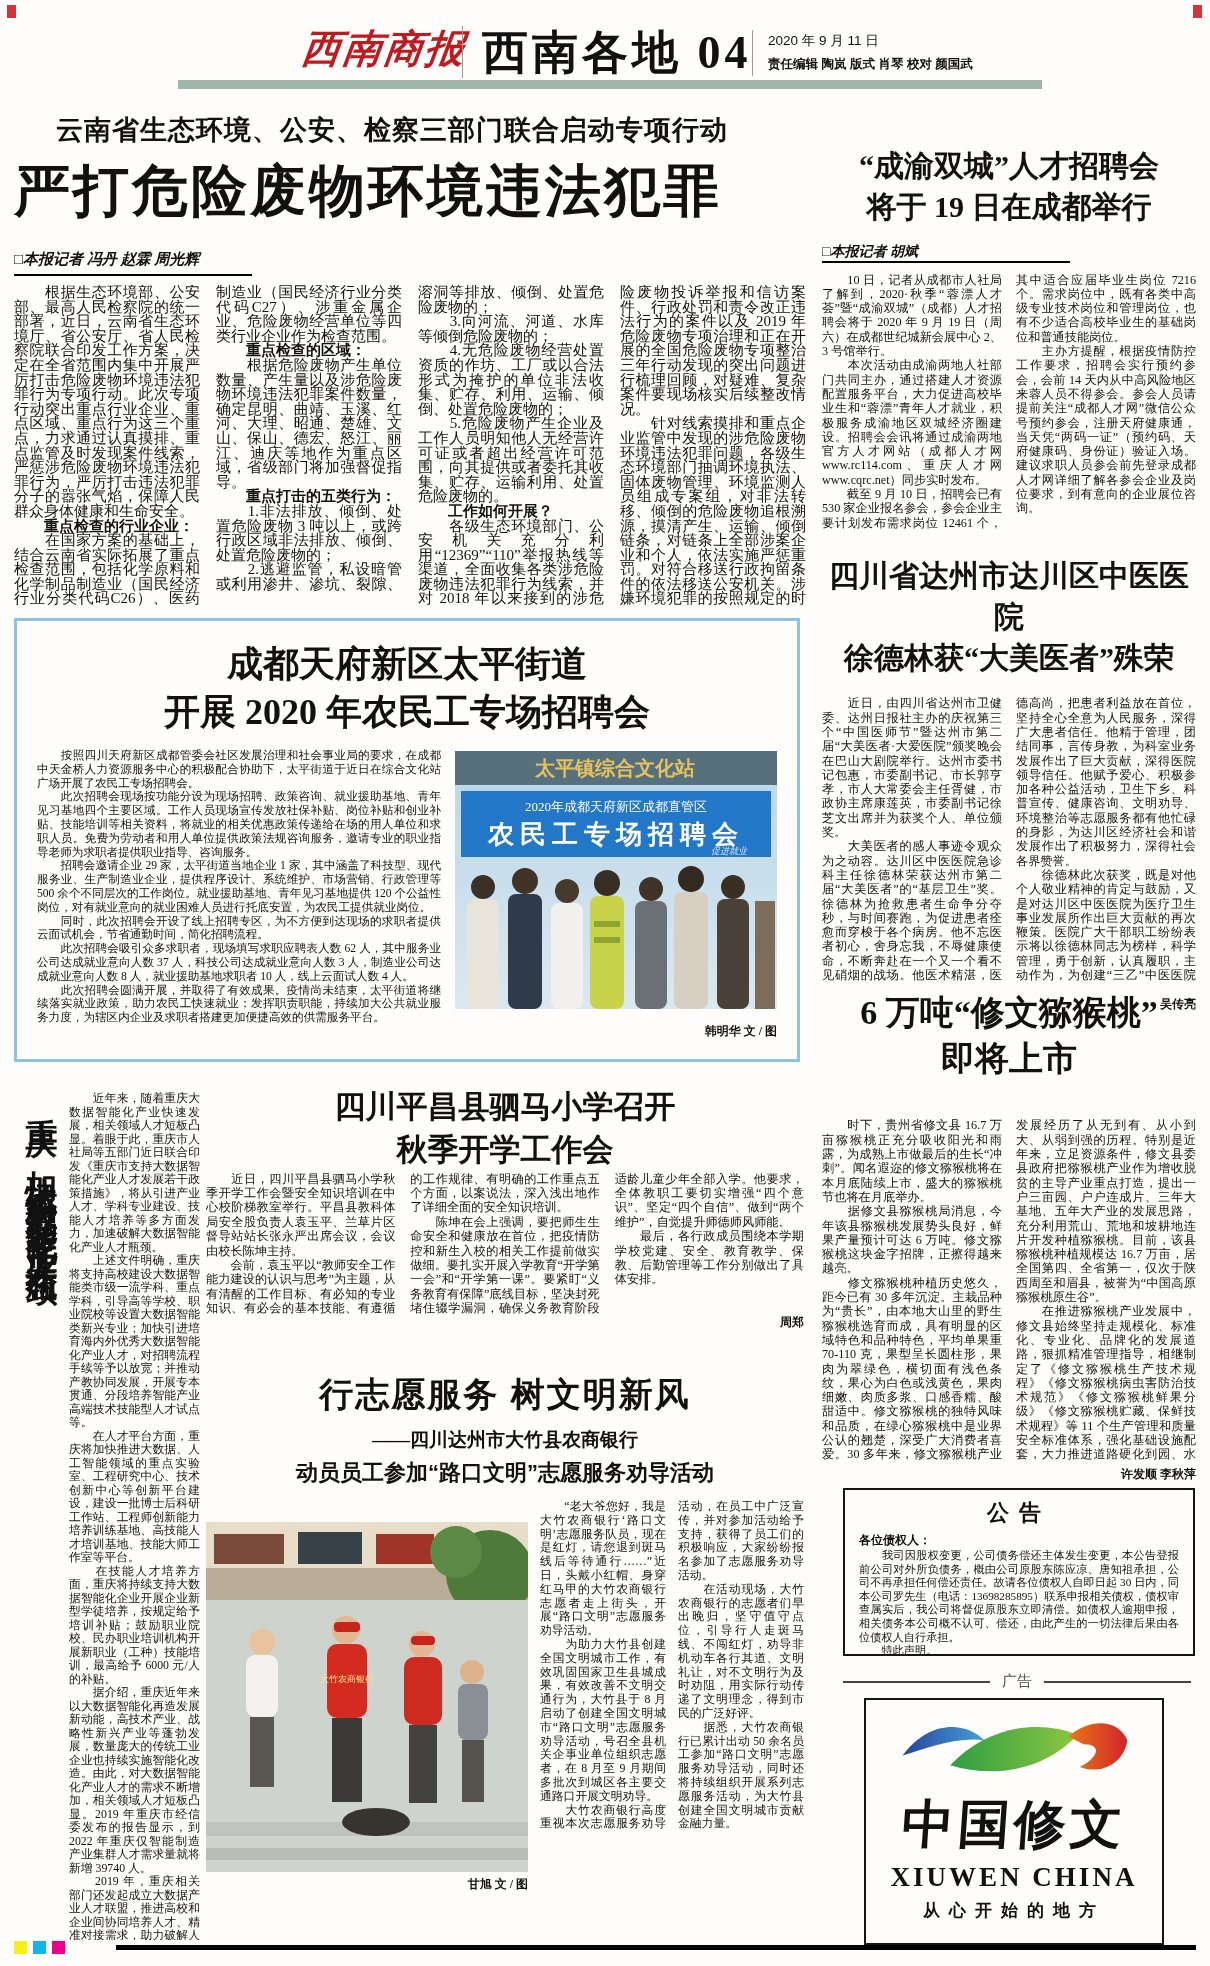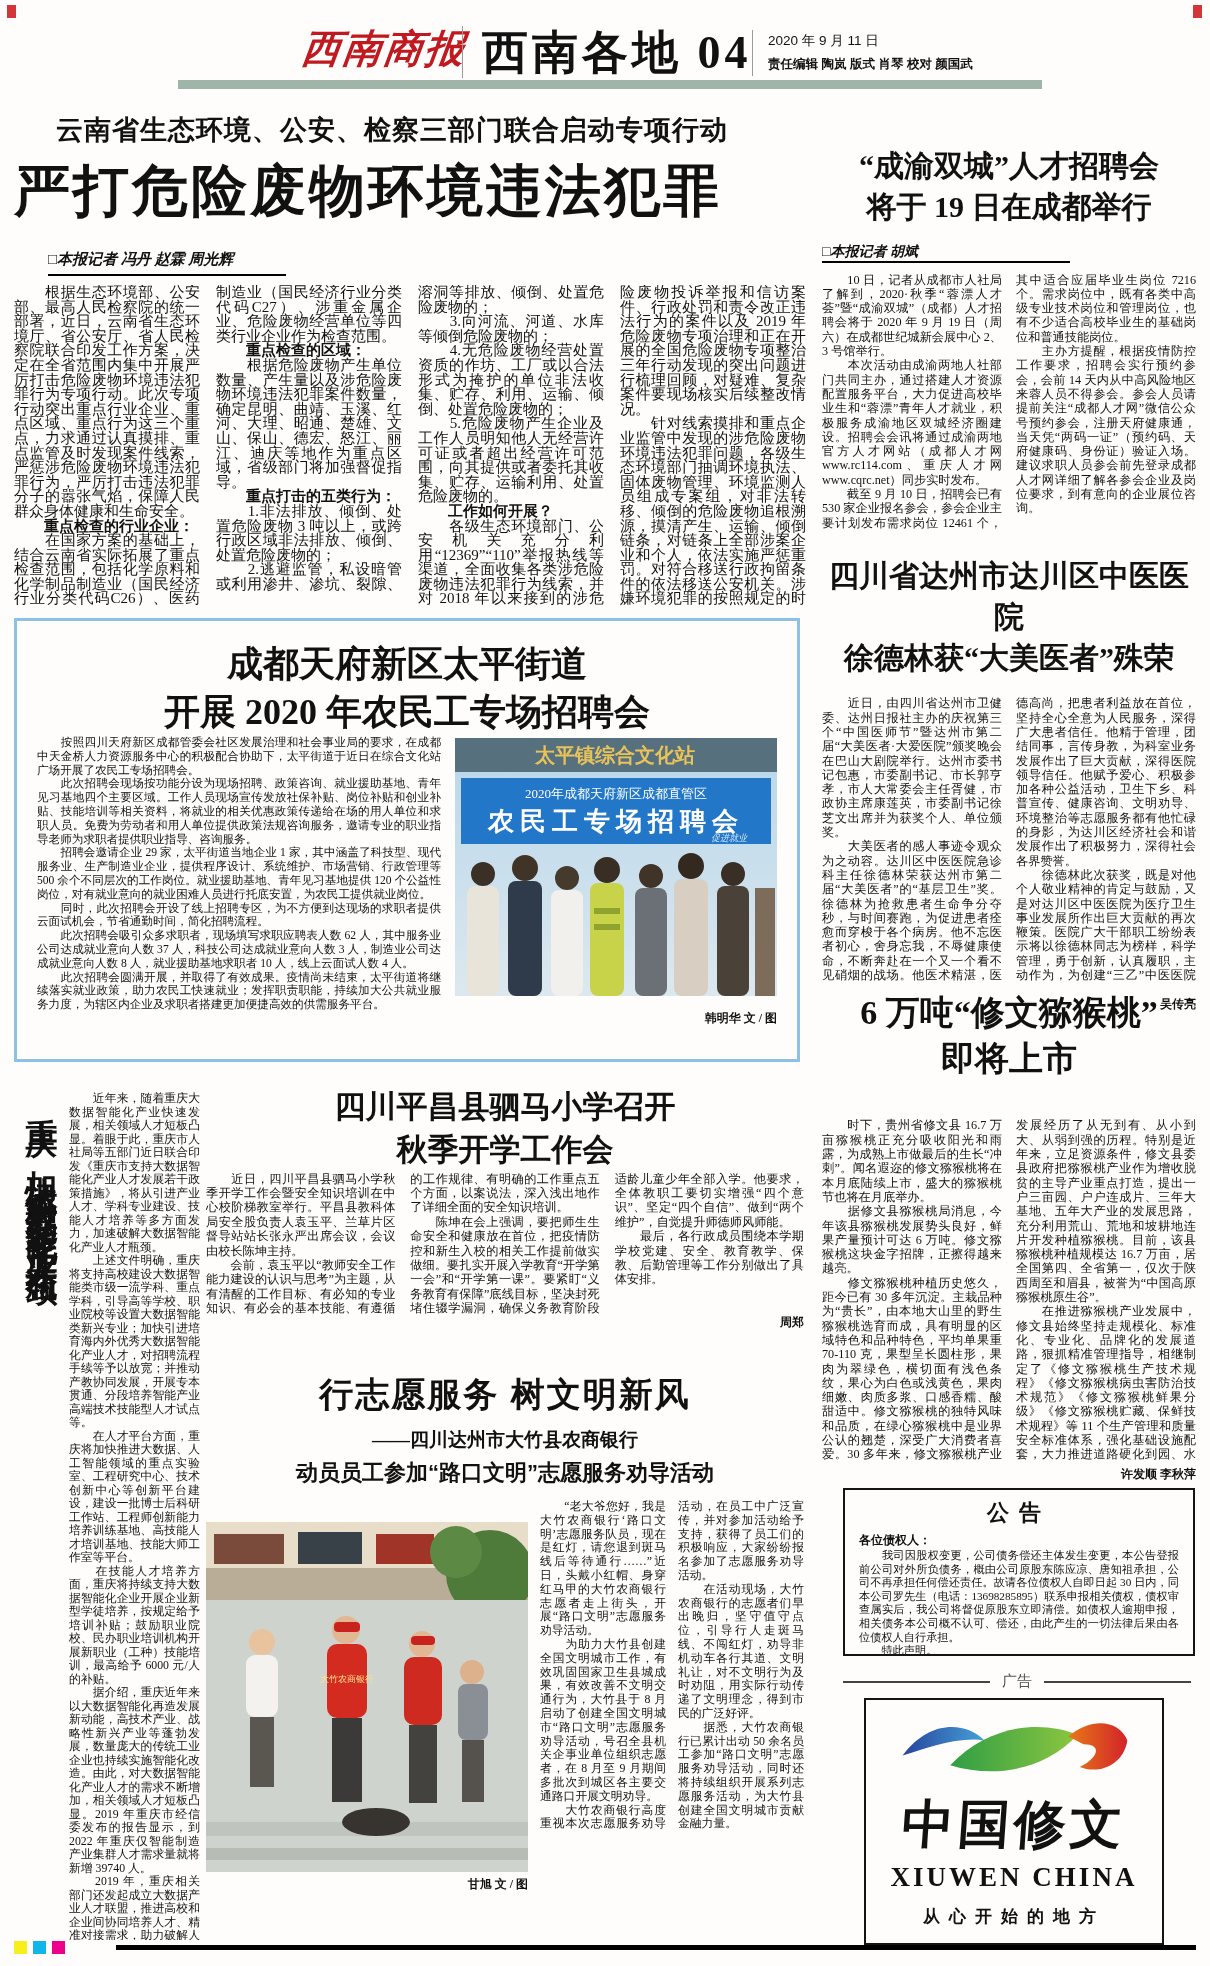--- a/index.html
+++ b/index.html
@@ -27,7 +27,7 @@
   .kicker{margin-left:42px;font-size:27px;font-weight:bold;letter-spacing:1px;}
   .main-headline{font-size:56px;font-weight:900;letter-spacing:3px;margin-top:6px;white-space:nowrap;}
   .byline{margin-top:20px;font-size:15px;font-style:italic;font-weight:bold;
-          width:238px;border-bottom:2px solid #000;padding-bottom:5px;margin-left:34px;}
+          width:238px;border-bottom:2px solid #000;padding-bottom:5px;}
   .main-body{margin-top:9px;column-count:4;column-gap:16px;font-size:15px;
              line-height:14.6px;height:332px;overflow:hidden;}
 

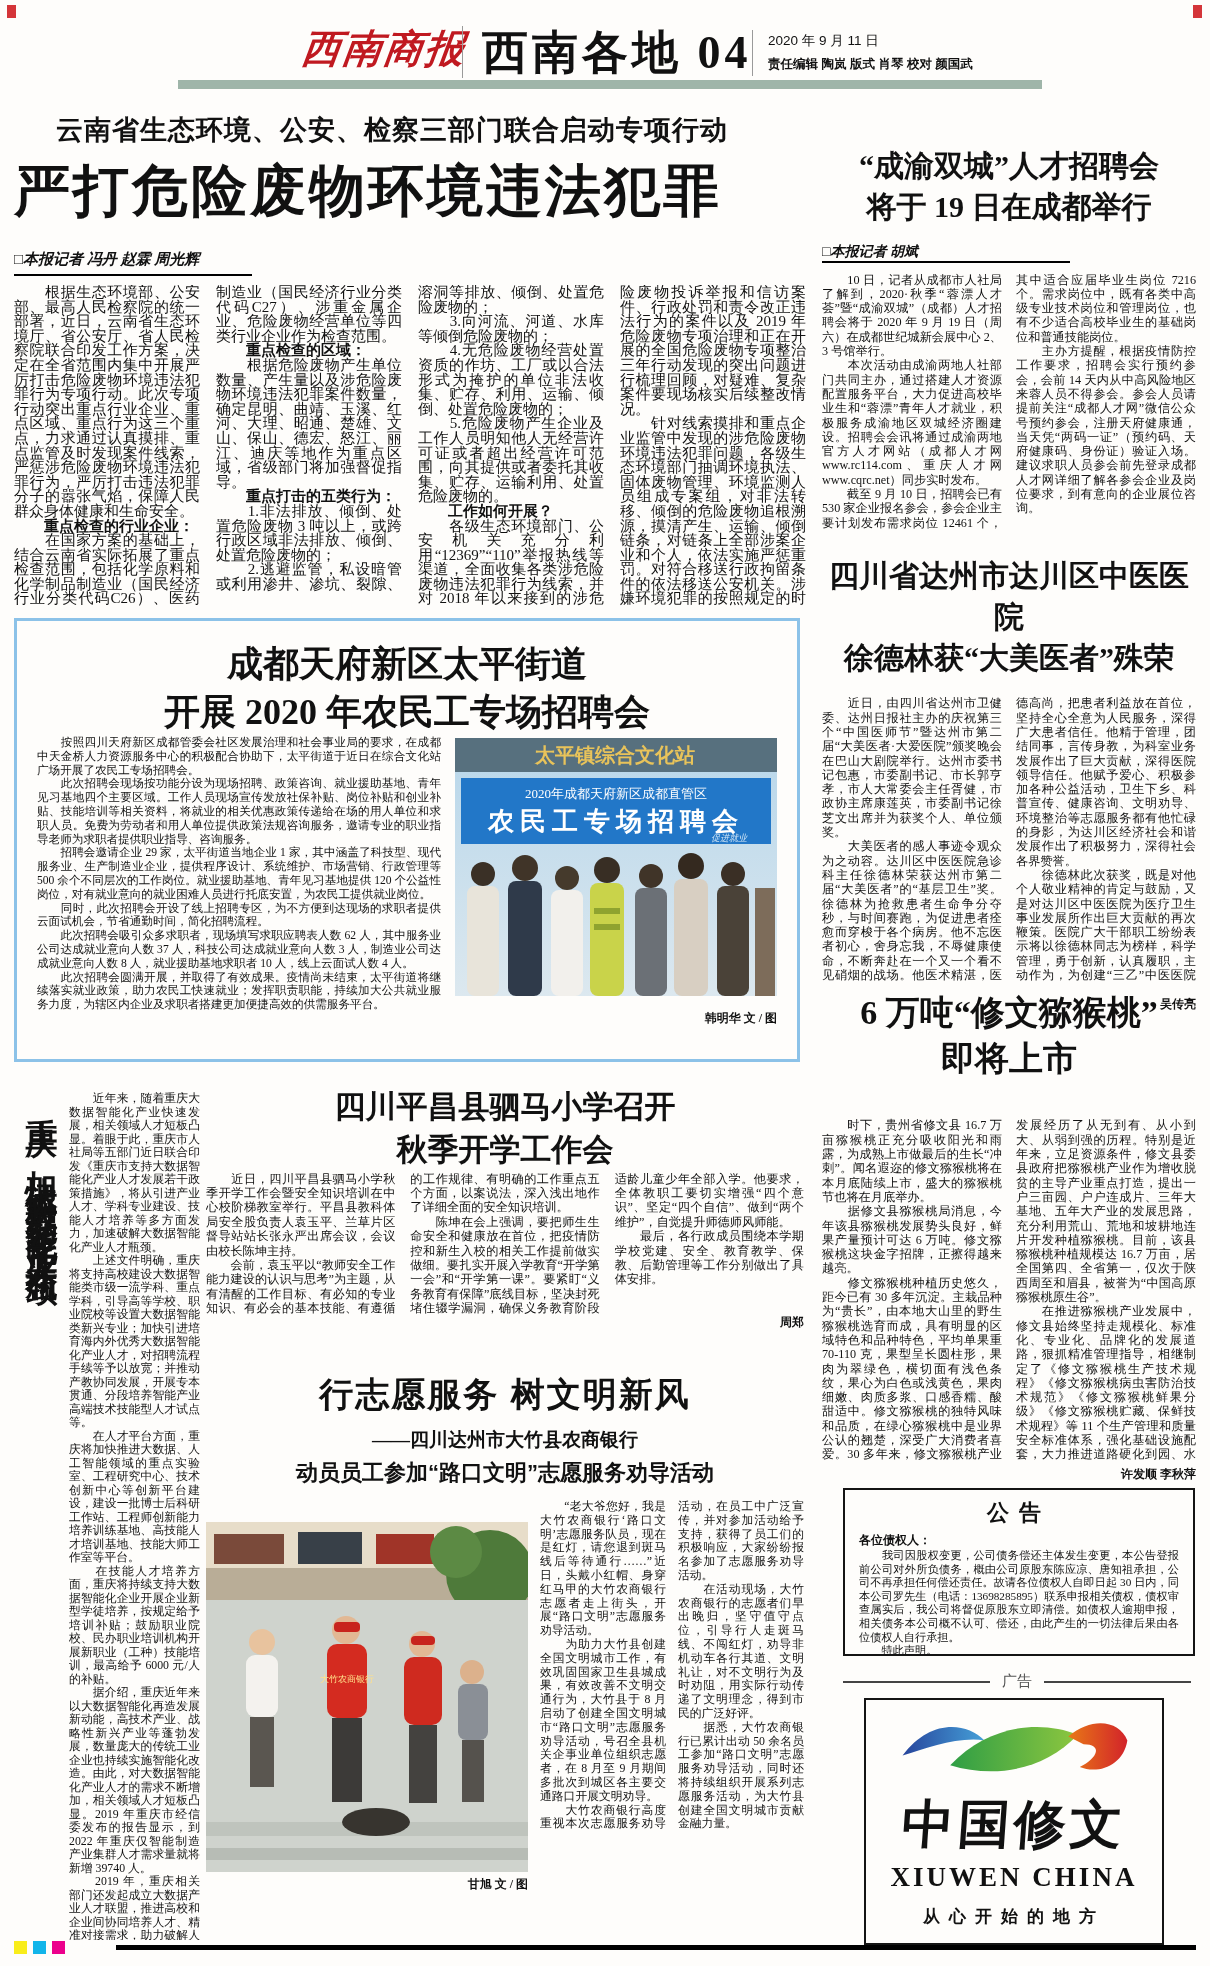--- a/index.html
+++ b/index.html
@@ -35,7 +35,7 @@
   .box-article{left:14px;top:618px;width:740px;height:408px;border:3px solid #8cc2e8;
                padding:20px 20px 10px 20px;}
   .box-headline{text-align:center;font-size:36px;font-weight:bold;line-height:1.32;}
-  .box-body{margin-top:0;font-size:11.6px;line-height:13.8px;}
+  .box-body{margin-top:13px;font-size:11.6px;line-height:13.8px;}
   .fair-photo{float:right;width:322px;height:258px;margin:2px 0 4px 14px;}
 
   

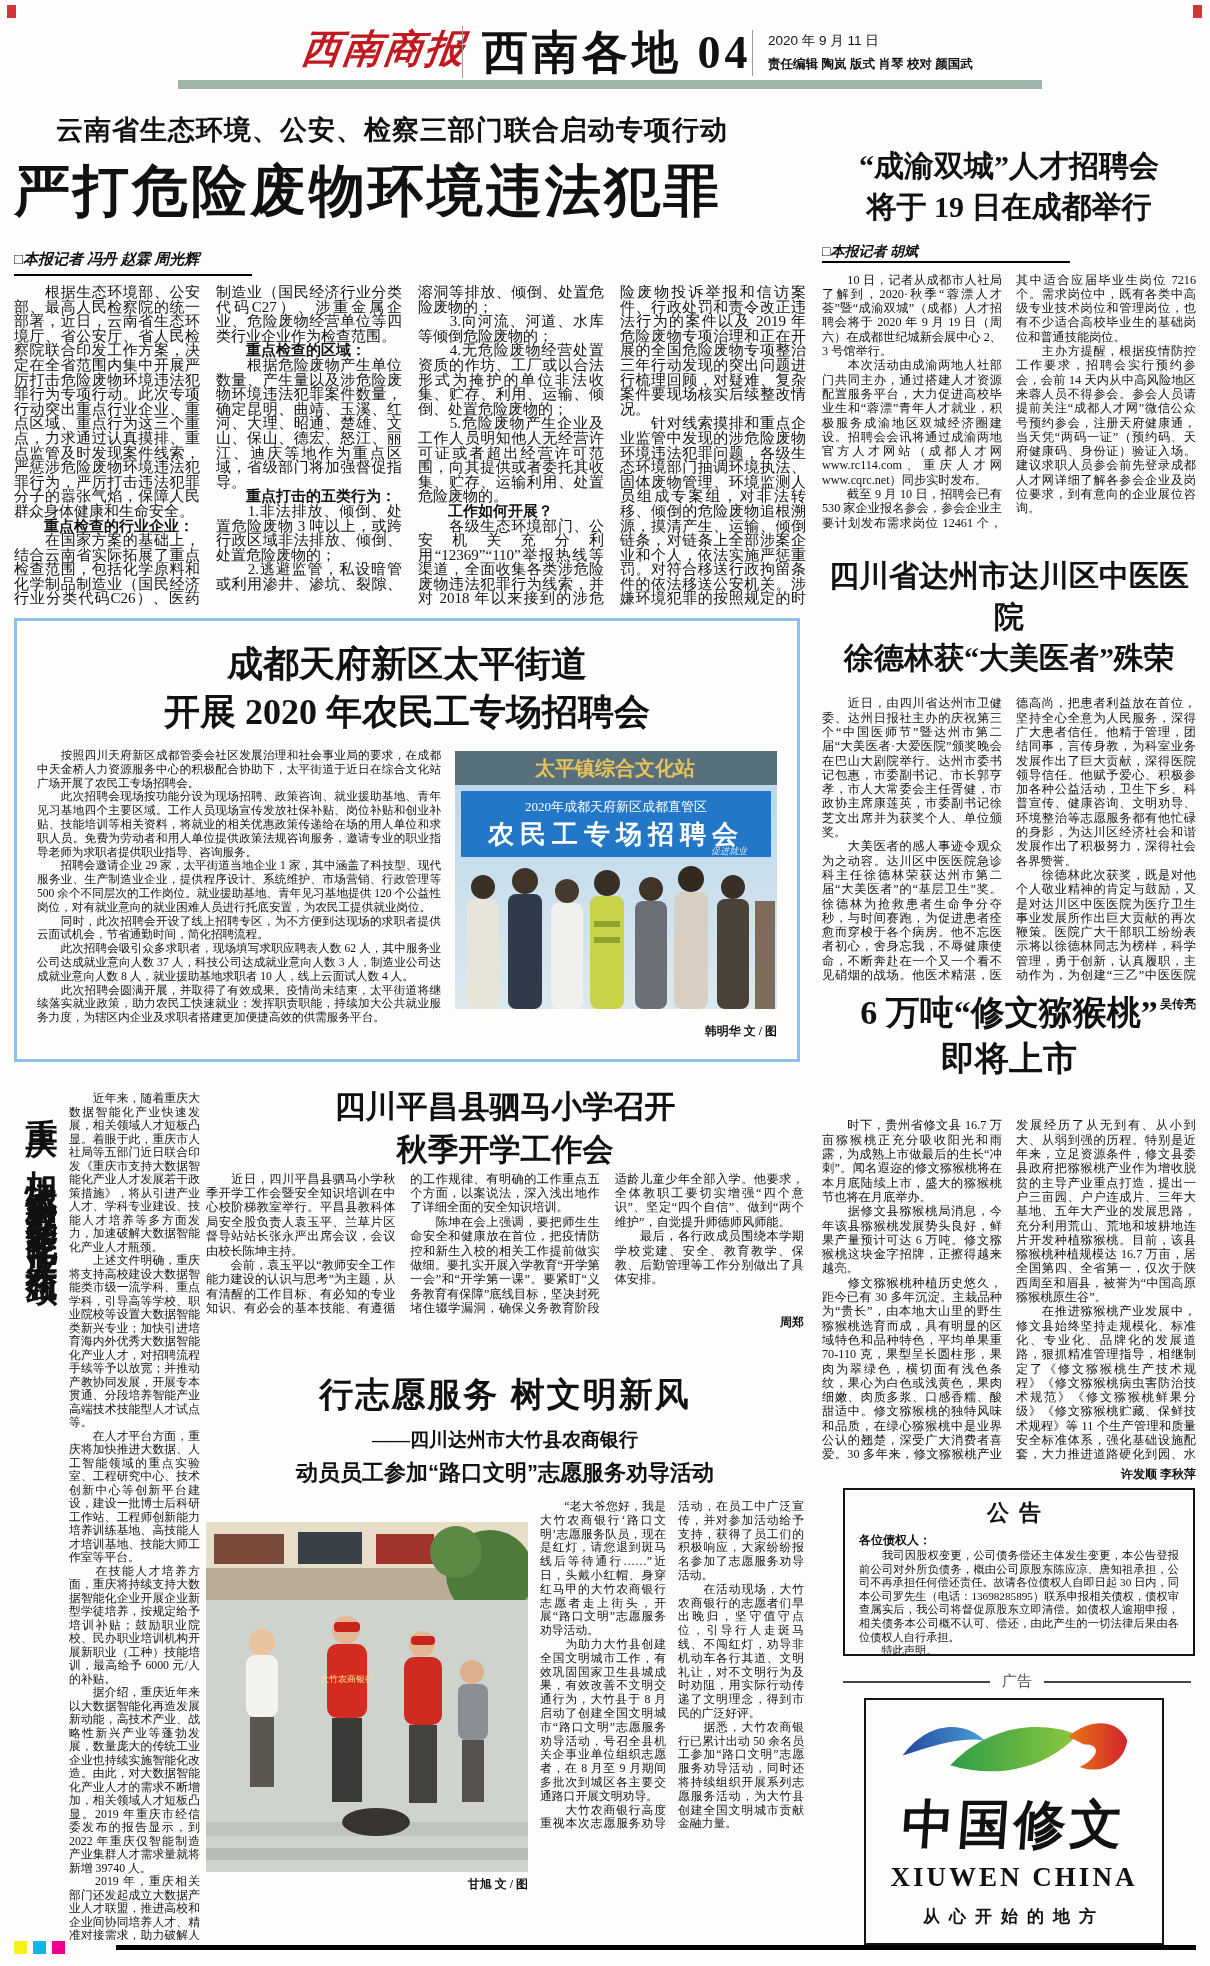--- a/index.html
+++ b/index.html
@@ -95,7 +95,7 @@
           text-align:center;padding-top:8px;}
   .ad-brand{font-size:52px;font-weight:900;letter-spacing:4px;transform:skewX(-4deg);margin-top:-2px;}
   .ad-en{font-size:27px;font-weight:bold;letter-spacing:3px;margin-top:2px;}
-  .ad-slogan{font-size:17px;font-weight:bold;letter-spacing:9px;margin-top:12px;}
+  .ad-slogan{font-size:17px;font-weight:bold;letter-spacing:9px;margin-top:6px;}
 </style>
 </head>
 <body>

